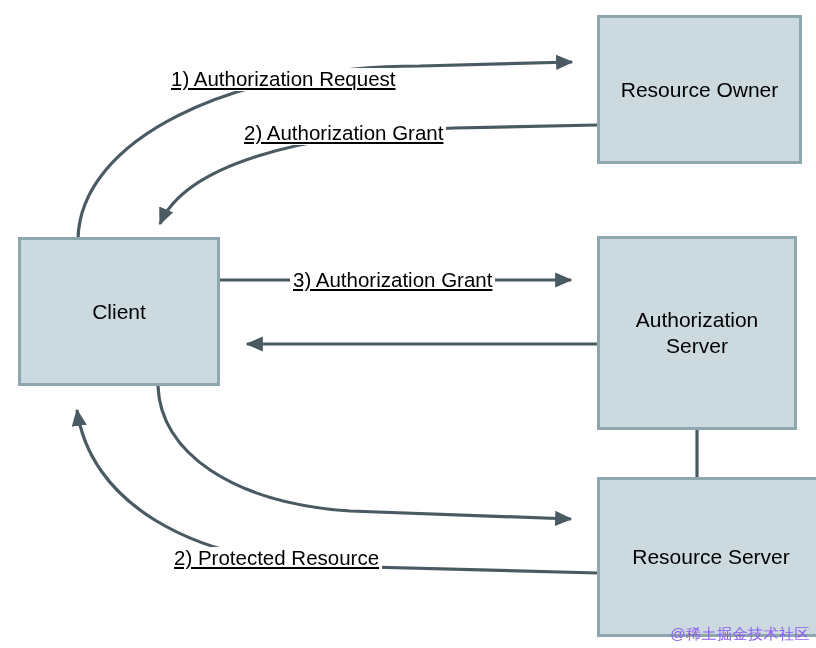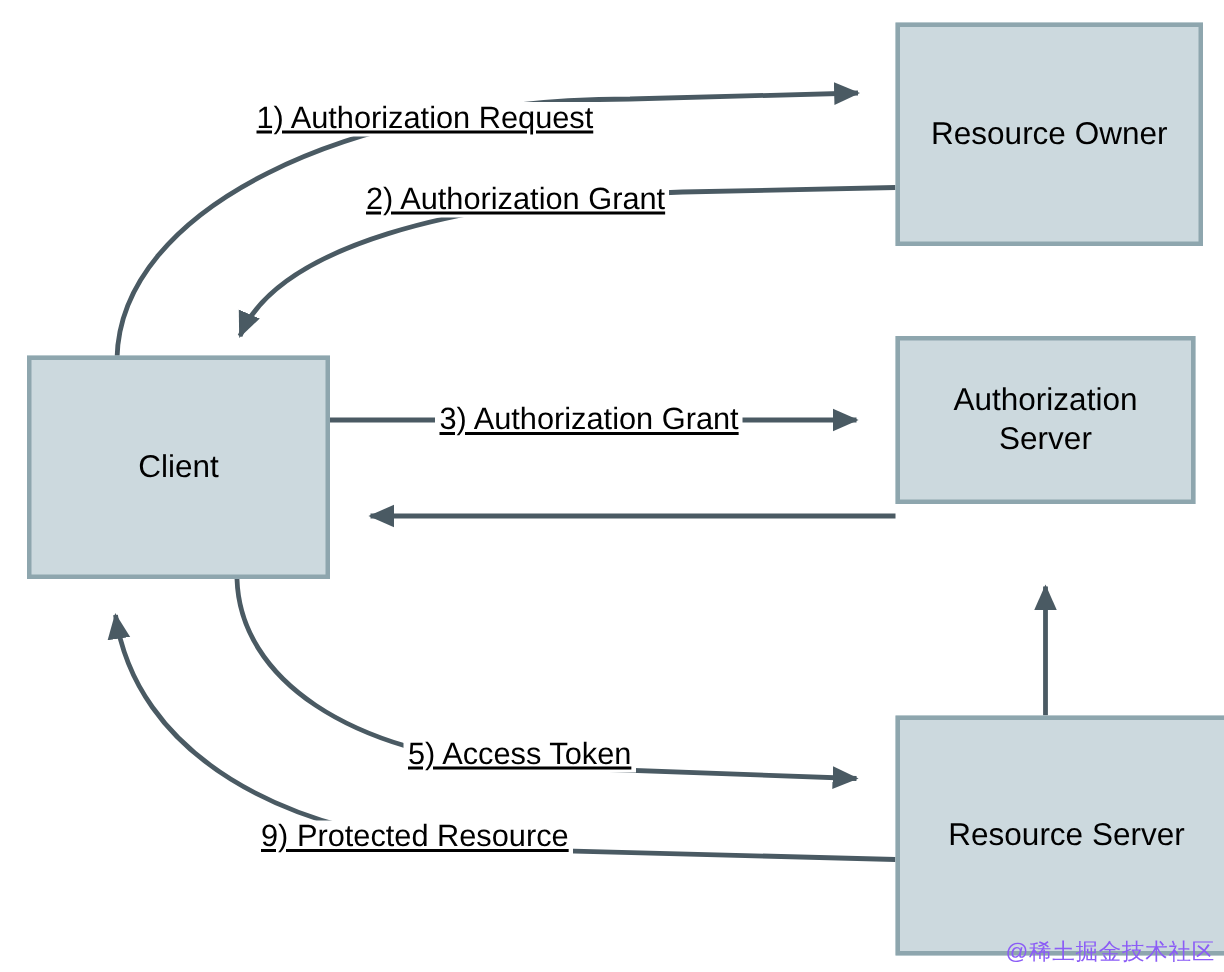--- a/index.html
+++ b/index.html
@@ -100,7 +100,7 @@
     <span class="node-label">Client</span>
   </div>
 
-  <div class="node-box" style="left:597px; top:224px; width:200px; height:112px;">
+  <div class="node-box" style="left:597px; top:236px; width:200px; height:194px;">
     <span class="node-label">Authorization
 Server</span>
   </div>

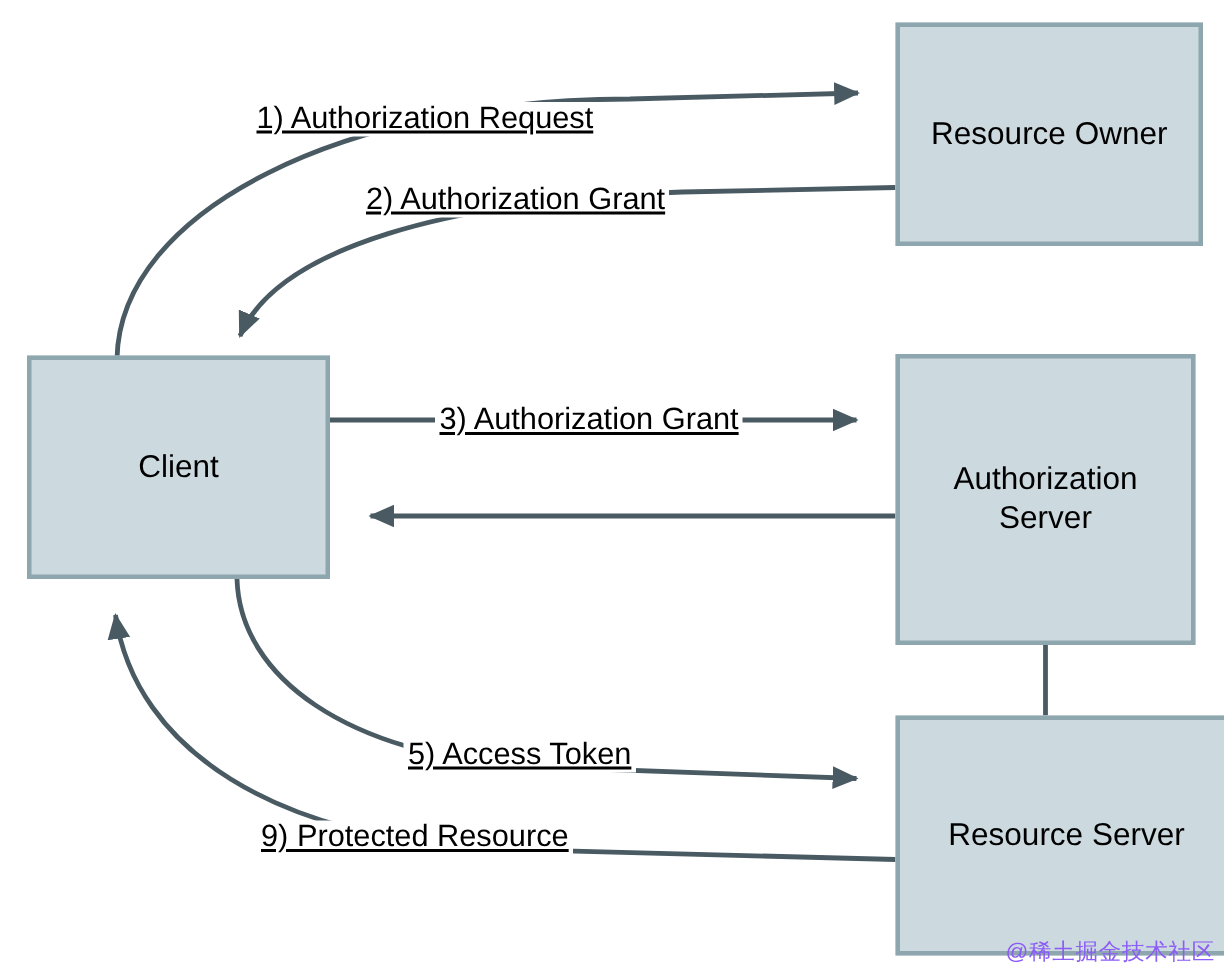--- a/index.html
+++ b/index.html
@@ -116,7 +116,6 @@
   <div class="edge-label" style="left:290px; top:269px;">3) Authorization Grant</div>
 
 
-  <div class="edge-label" style="left:269px; top:492px;">5) Access Token</div>
 
   <div class="edge-label" style="left:171px; top:547px;">9) Protected Resource</div>
 

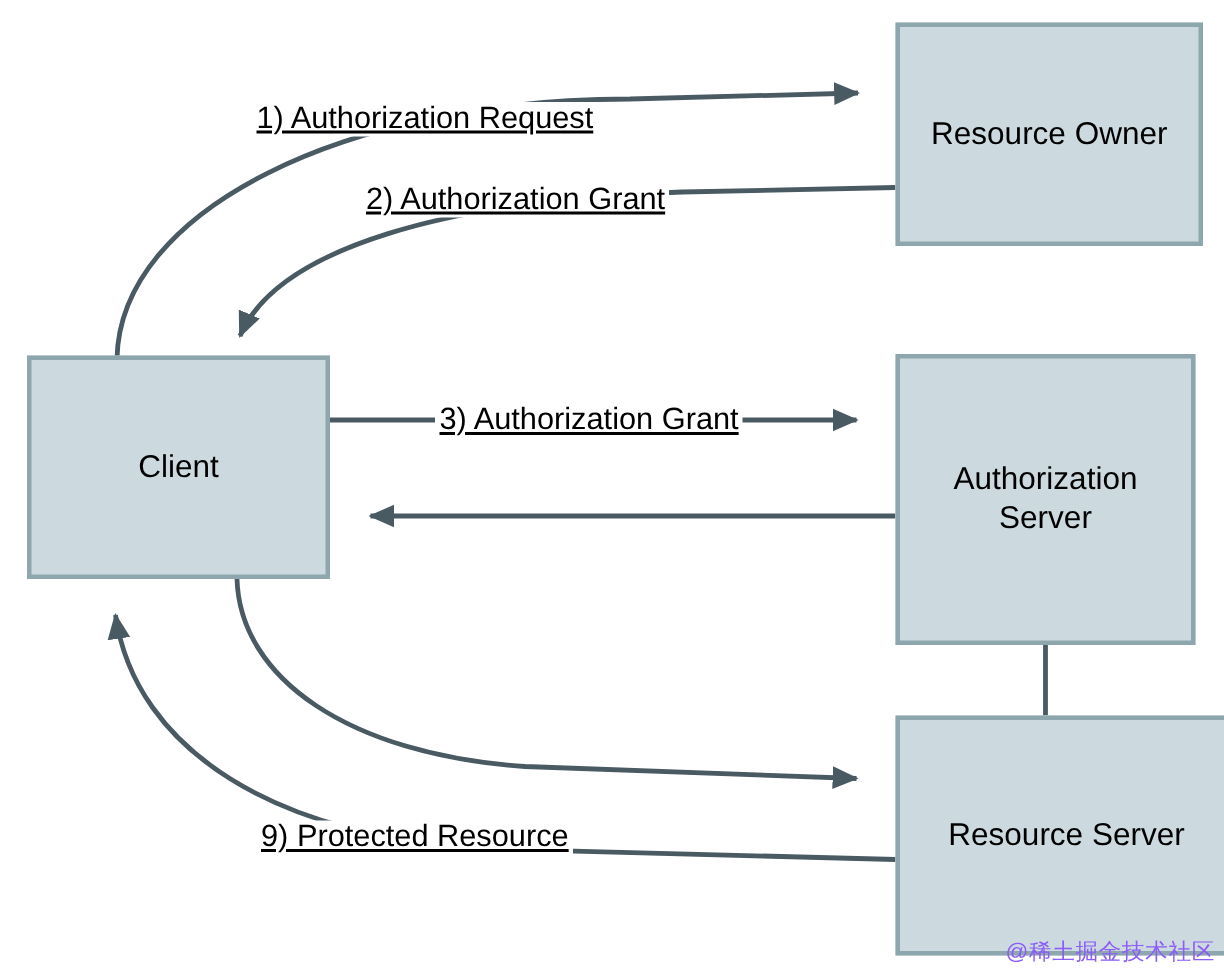--- a/index.html
+++ b/index.html
@@ -117,7 +117,7 @@
 
 
 
-  <div class="edge-label" style="left:171px; top:547px;">9) Protected Resource</div>
+  <div class="edge-label" style="left:171px; top:547px;">2) Protected Resource</div>
 
   <div class="watermark">@稀土掘金技术社区</div>
 

